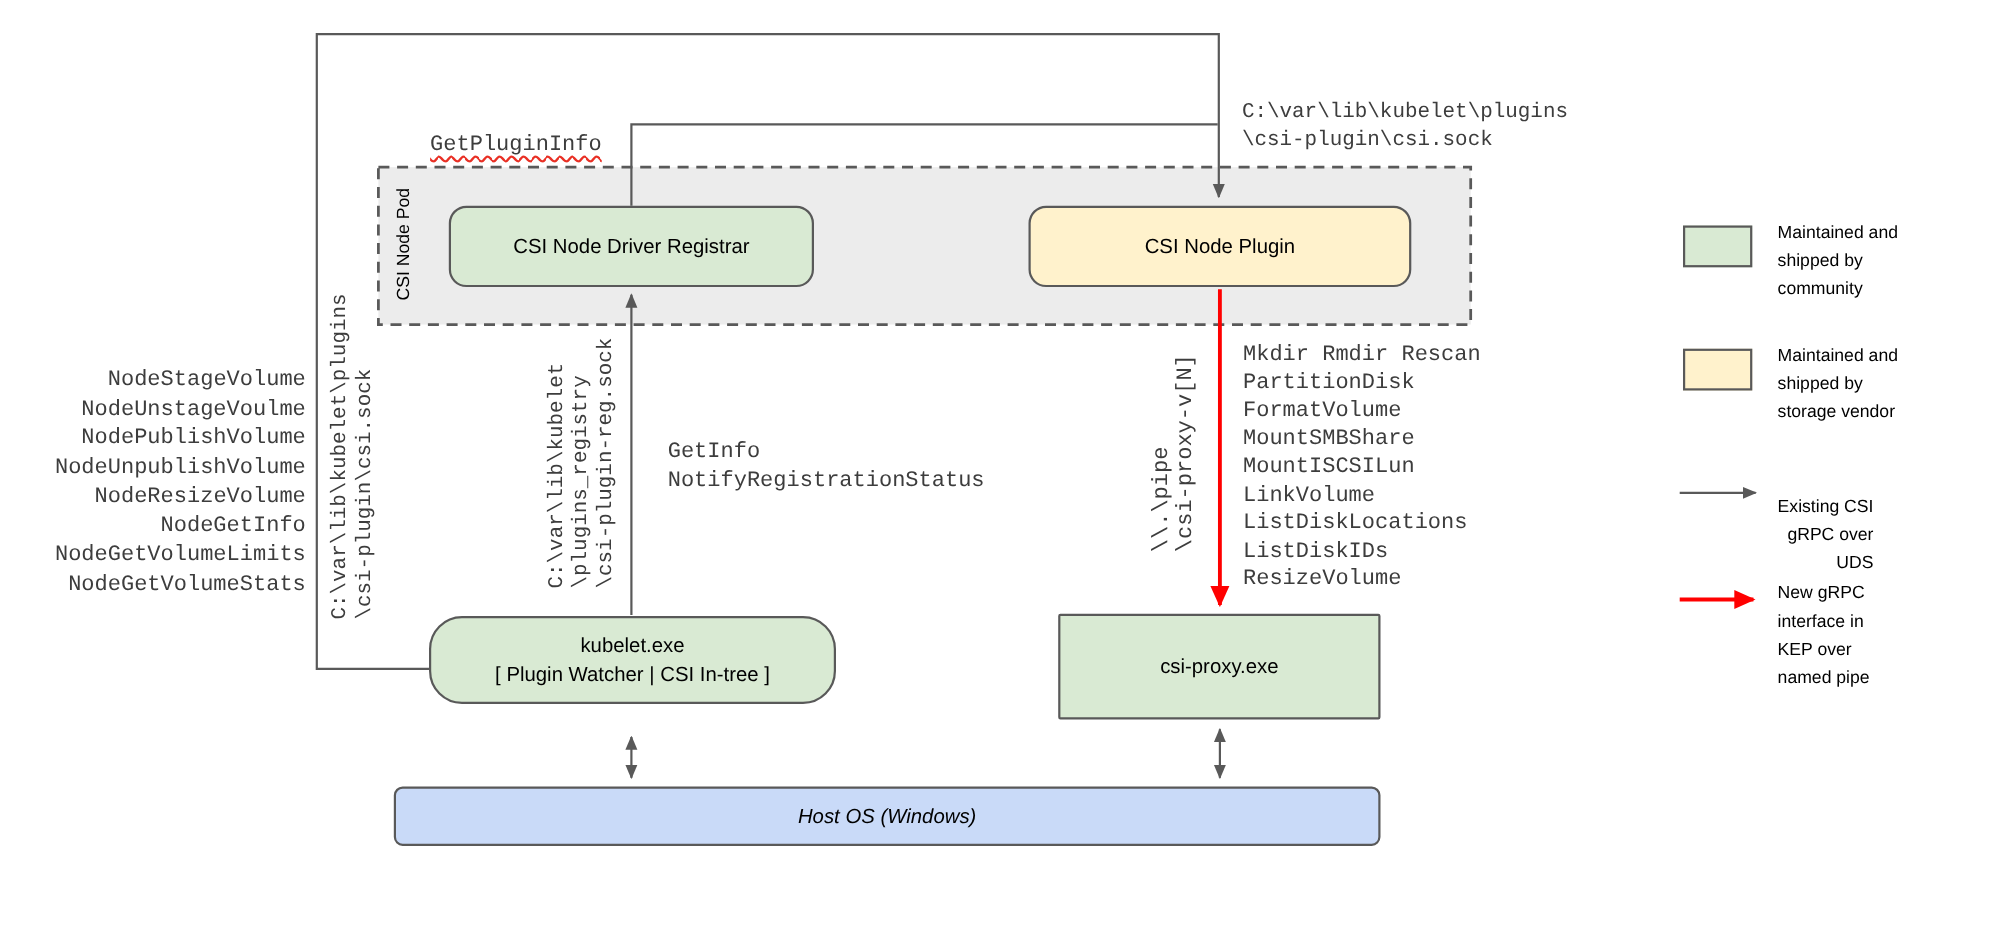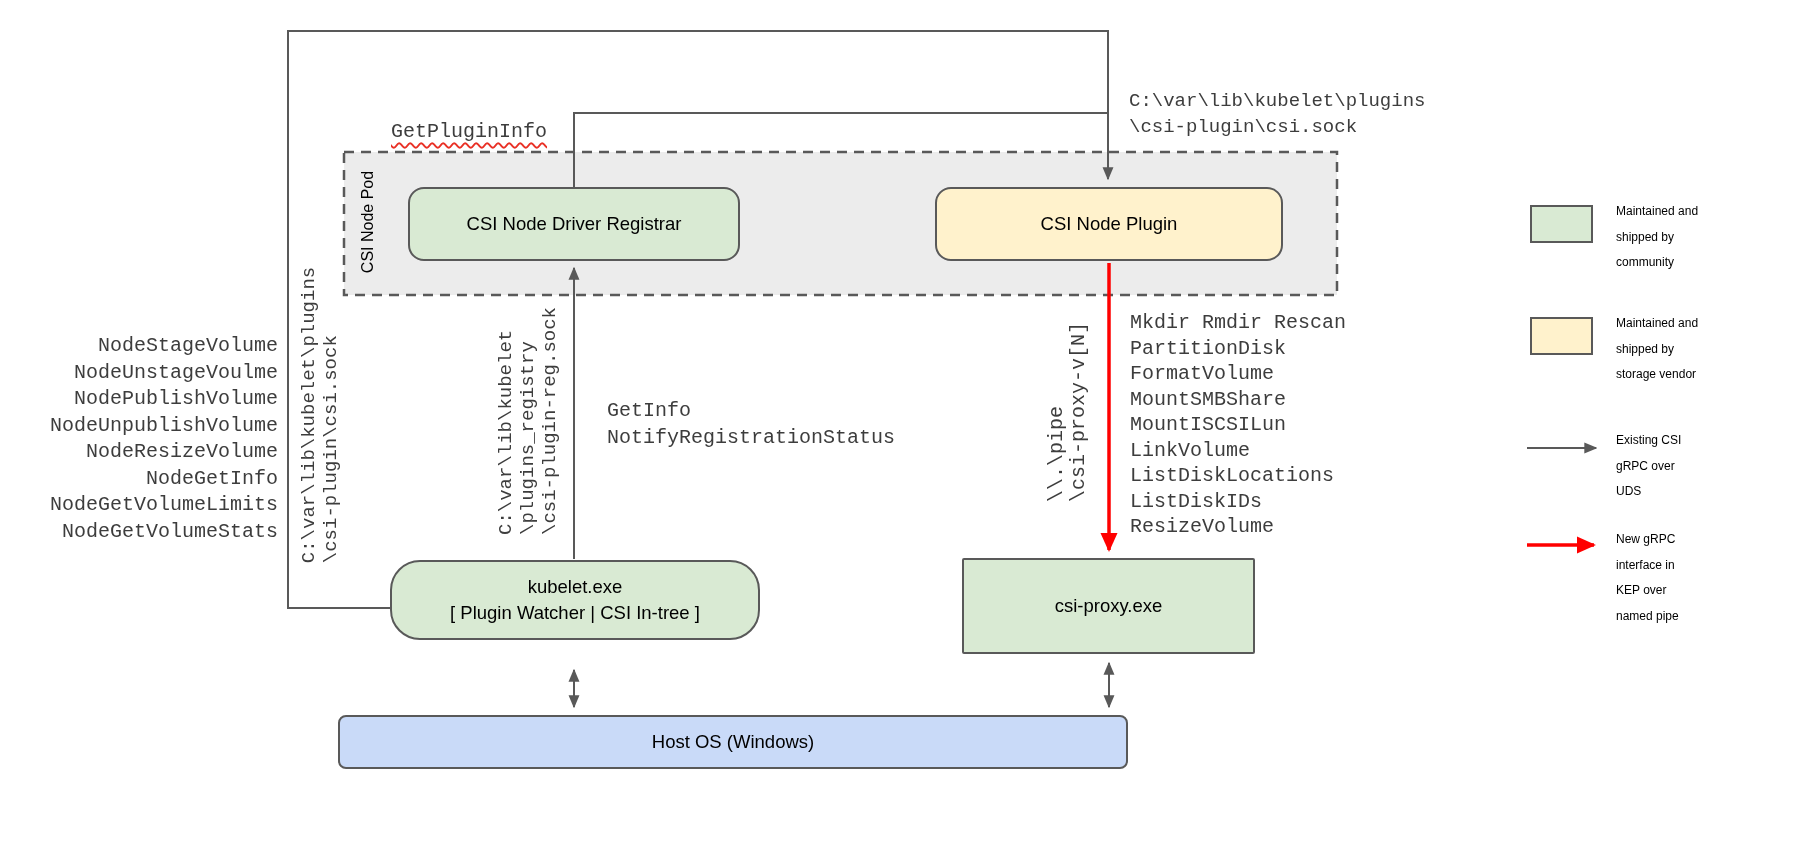--- a/index.html
+++ b/index.html
@@ -22,7 +22,7 @@
   .podlabel{position:absolute;font-size:16px;color:#000;white-space:nowrap;
             transform:translate(-50%,-50%) rotate(-90deg);}
 
-  .legend-text{position:absolute;left:1616px;font-size:12px;line-height:25.5px;
+  .legend-text{position:absolute;left:1616px;font-size:16px;line-height:25.5px;
                color:#000;white-space:pre;}
   .swatch{position:absolute;left:1530px;width:63px;height:38px;
           border:2px solid var(--line-gray);box-sizing:border-box;}

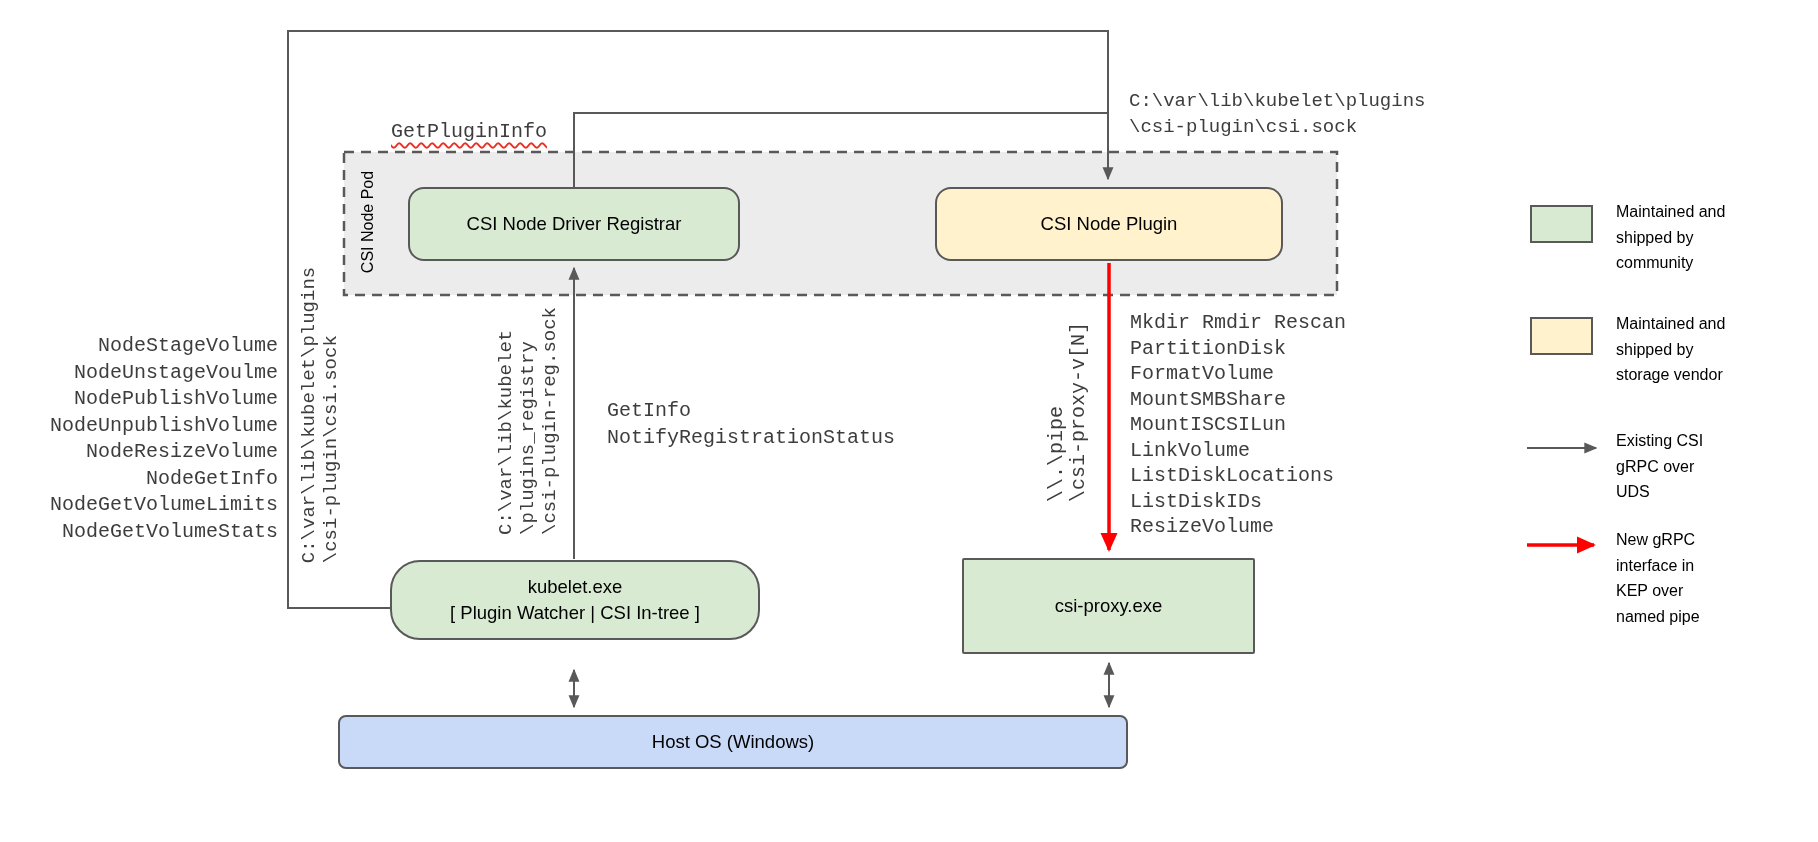--- a/index.html
+++ b/index.html
@@ -110,7 +110,7 @@
 shipped by
 storage vendor</div>
 
-  <div class="legend-text" style="top:428px;">Existing CSI
+  <div class="legend-text" style="top:448px;text-align:right;">Existing CSI
 gRPC over
 UDS</div>
 

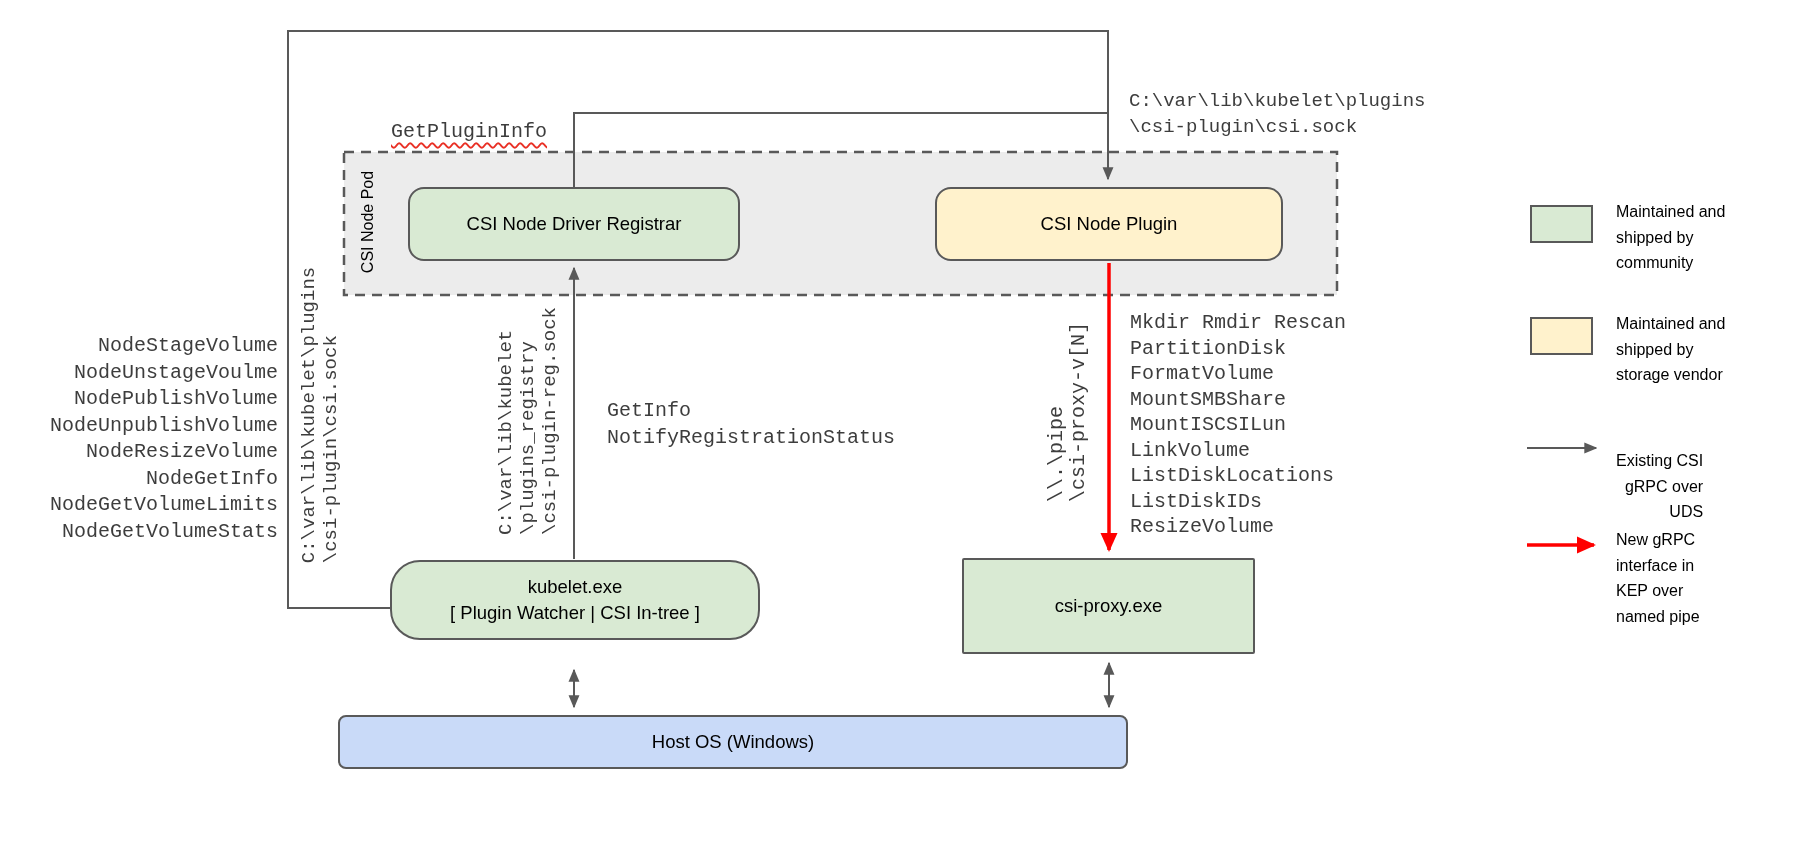--- a/index.html
+++ b/index.html
@@ -76,7 +76,7 @@
 
   <div class="box green" style="left:962px;top:558px;width:293px;height:96px;border-radius:2px;">csi-proxy.exe</div>
 
-  <div class="box blue" style="left:338px;top:715px;width:790px;height:54px;border-radius:8px;">Host OS (Windows)</div>
+  <div class="box blue" style="left:358px;top:715px;width:897px;height:54px;border-radius:8px;font-style:italic;">Host OS (Windows)</div>
 
   <div class="mono squiggle" style="left:391px;top:120px;font-family:Liberation Mono, monospace;">GetPluginInfo</div>
 

